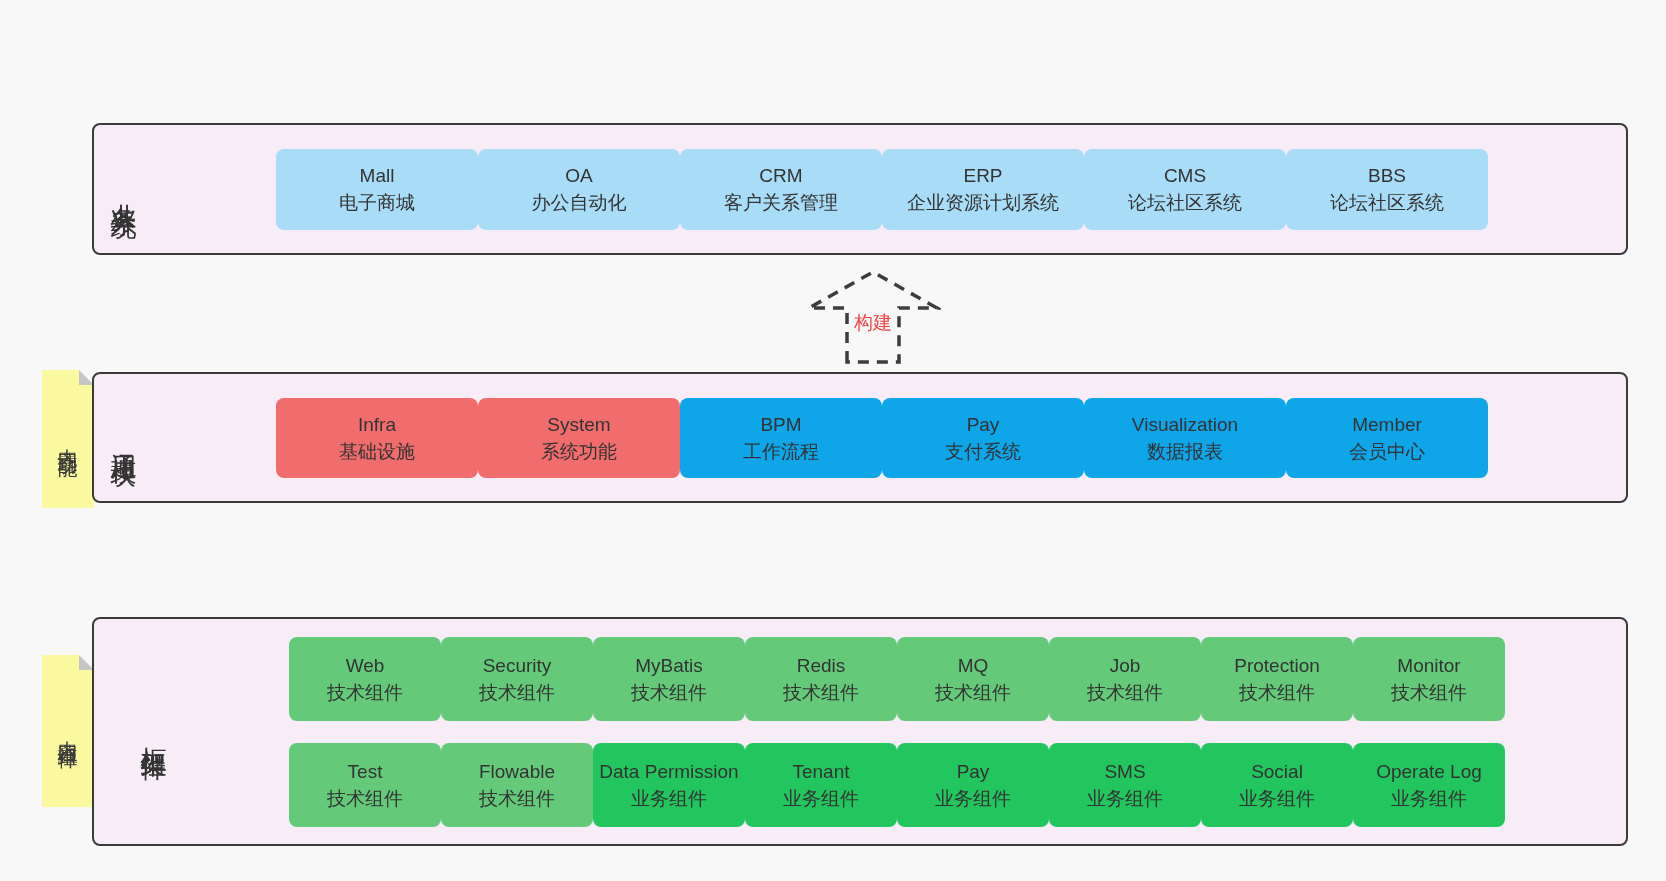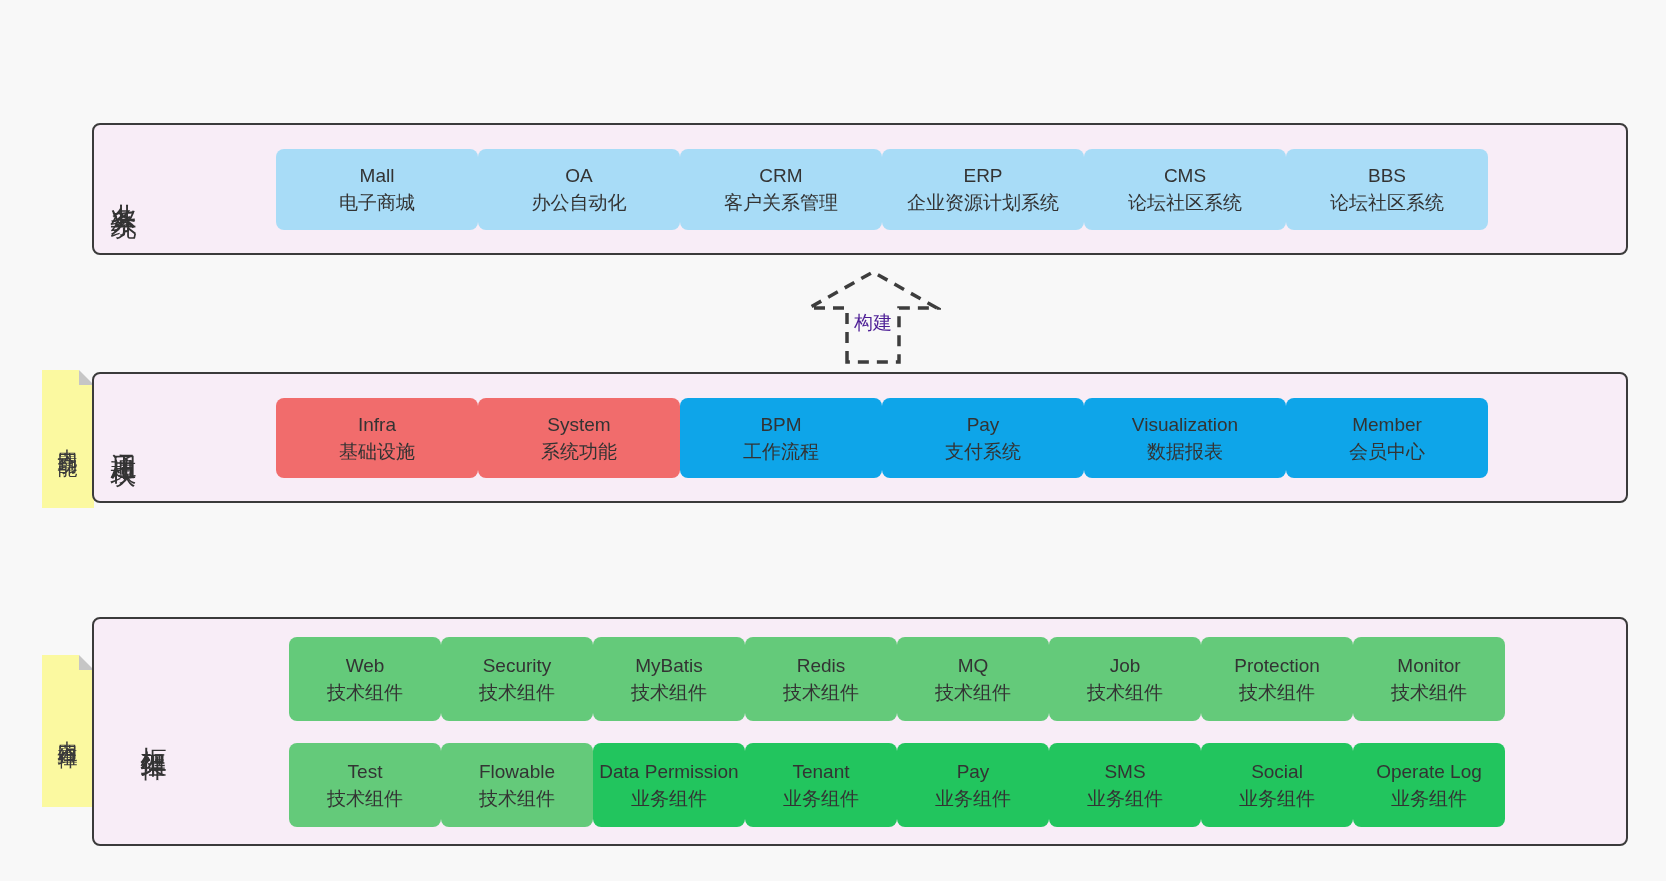--- a/index.html
+++ b/index.html
@@ -52,7 +52,7 @@
   .arrow { position:absolute; width:136px; height:98px; z-index:1; }
   .arrow svg { position:absolute; inset:0; }
   .arrow-label { position:absolute; left:50%; top:42px; transform:translateX(-50%);
-                 background:#f8f8f8; font-size:19px; padding:0 3px; white-space:nowrap; color:#4c1d95; }
+                 background:#f8f8f8; font-size:19px; padding:0 3px; white-space:nowrap; color:#ef4444; }
   #arrow-build     { left:805px; top:268px; }
   #arrow-implement { left:825px; top:514px; }
 </style>

